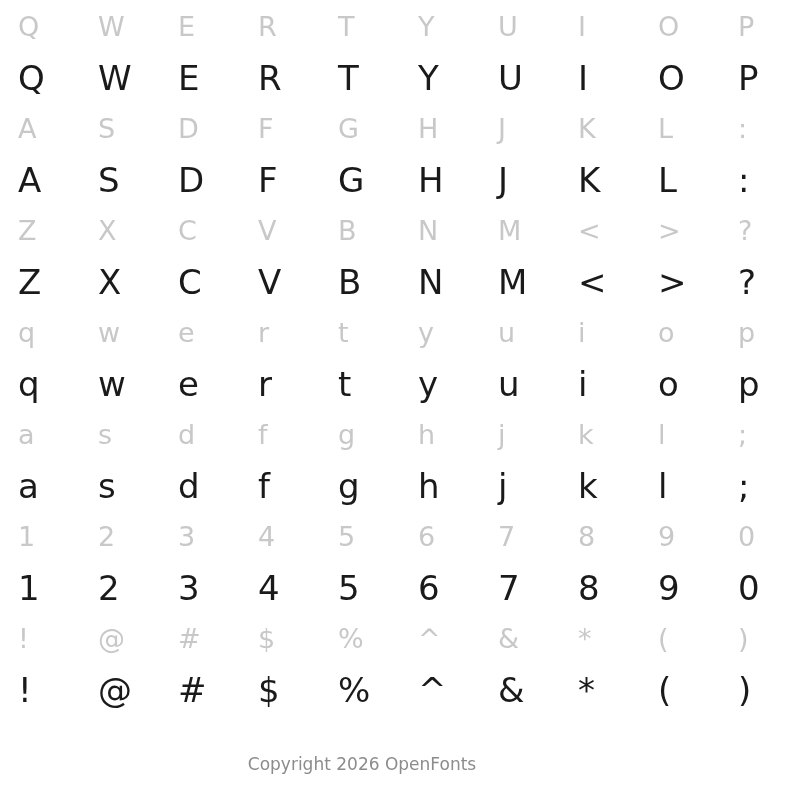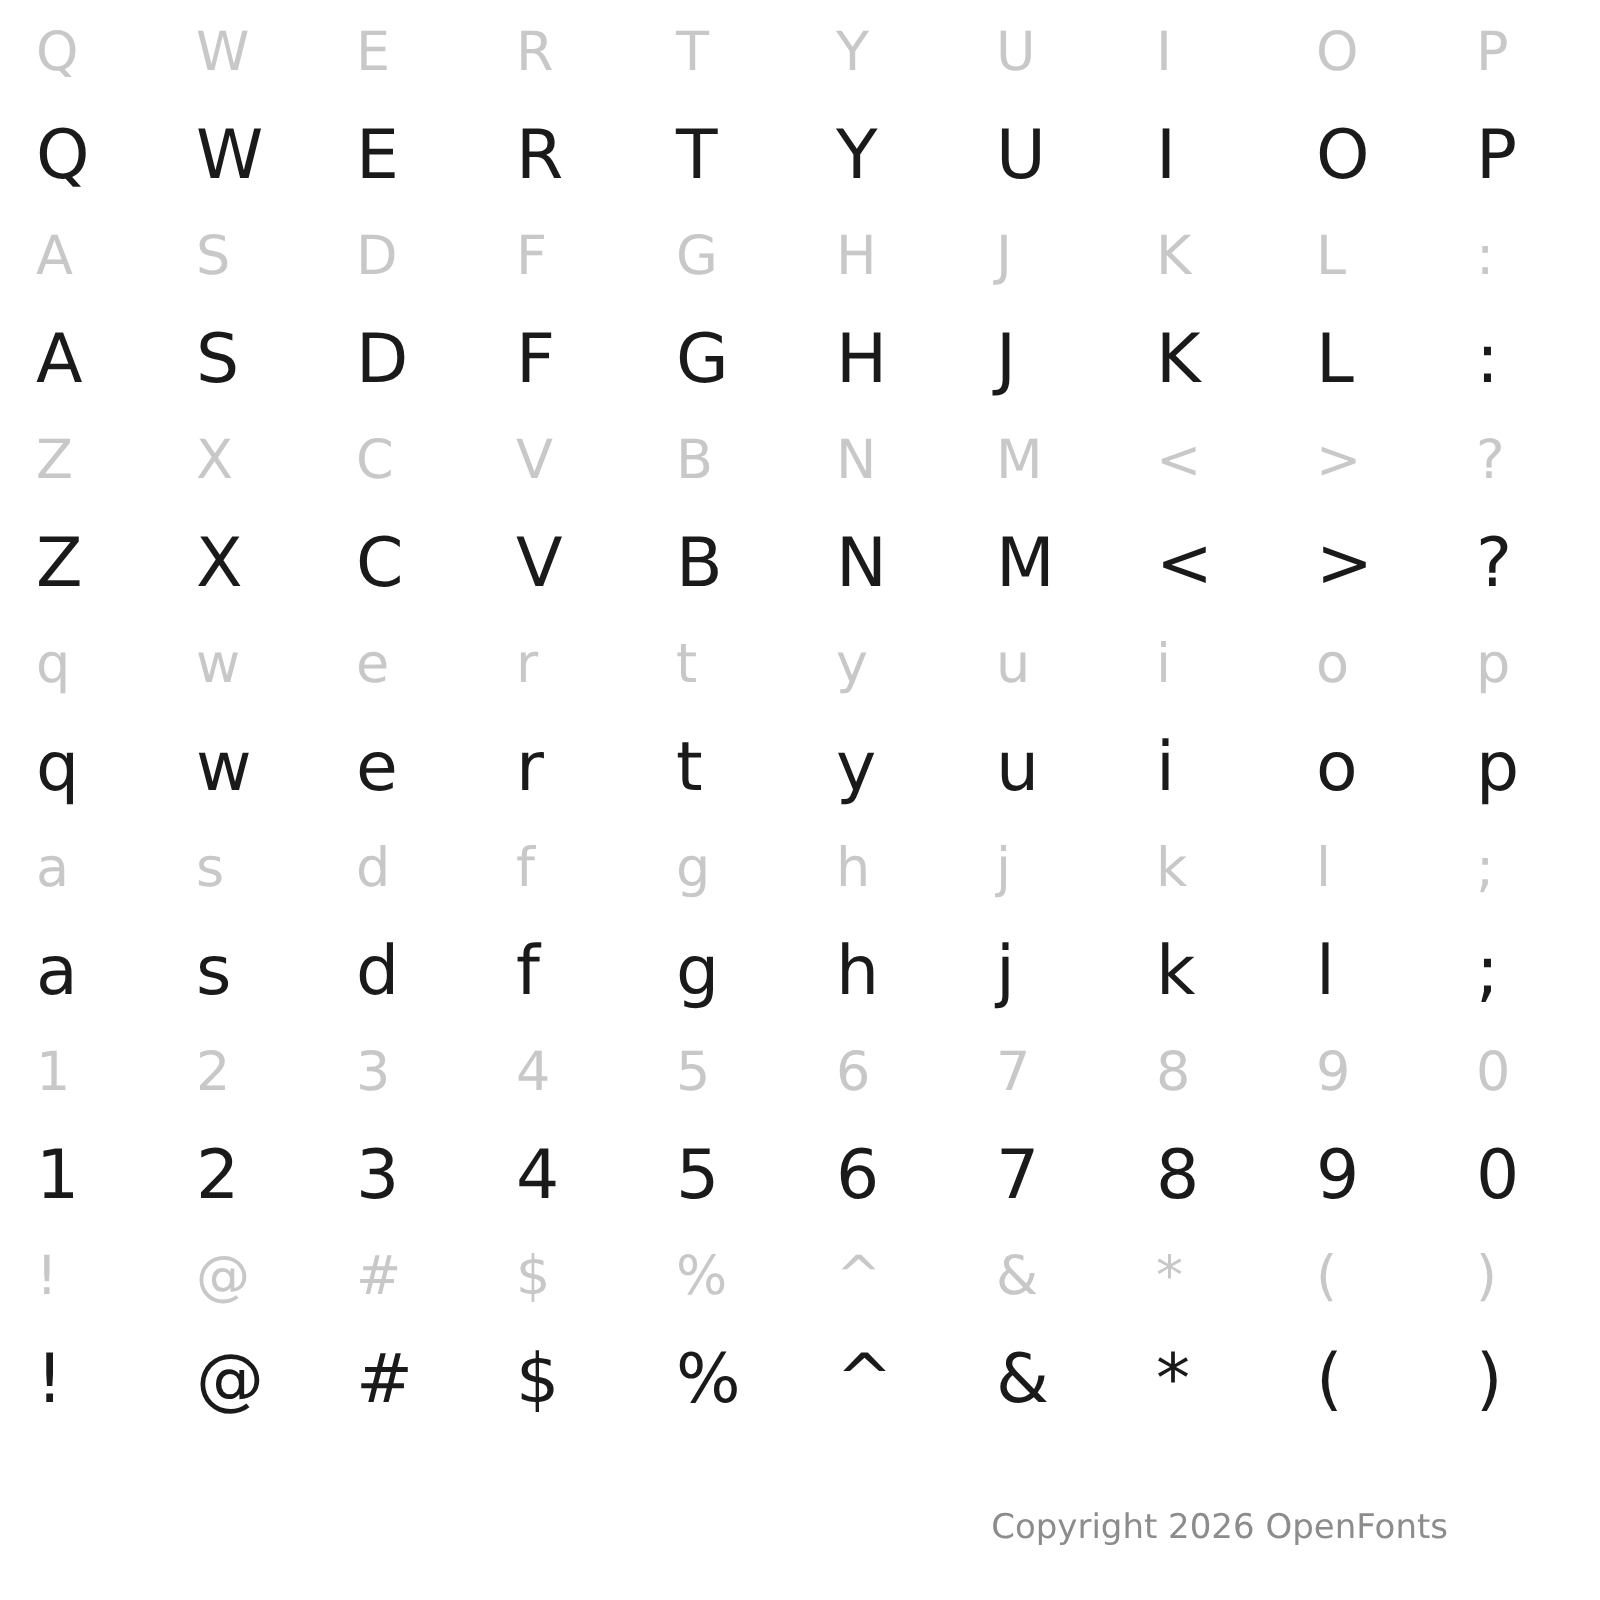--- a/index.html
+++ b/index.html
@@ -62,7 +62,7 @@
     left: 0;
     right: 0;
     bottom: 26px;
-    text-align: right;
+    text-align: center;
     padding-right: 76px;
     color: #8c8c8c;
     font-size: 17px;

